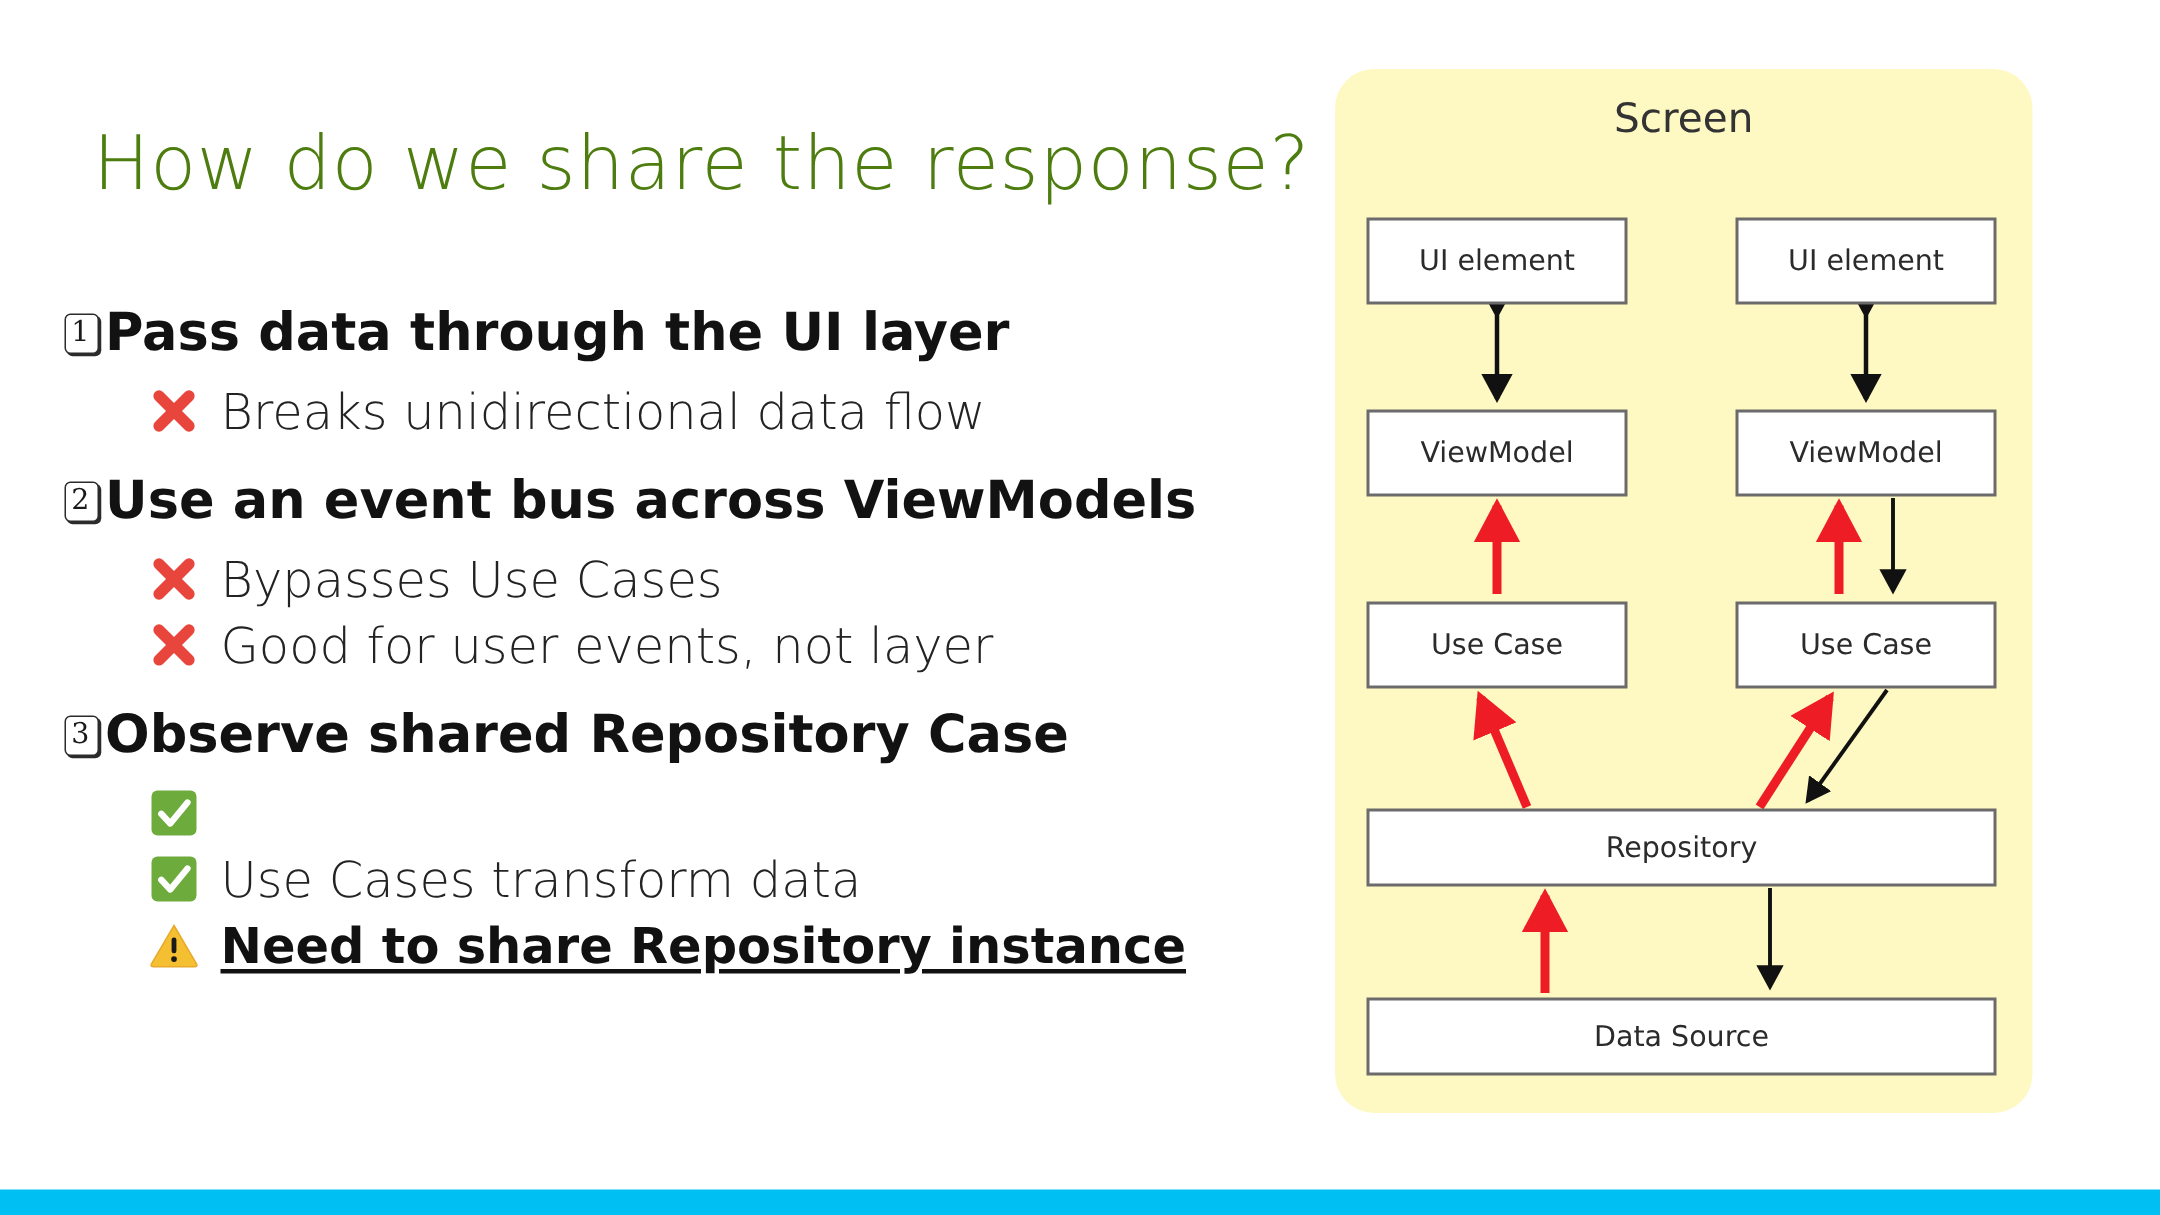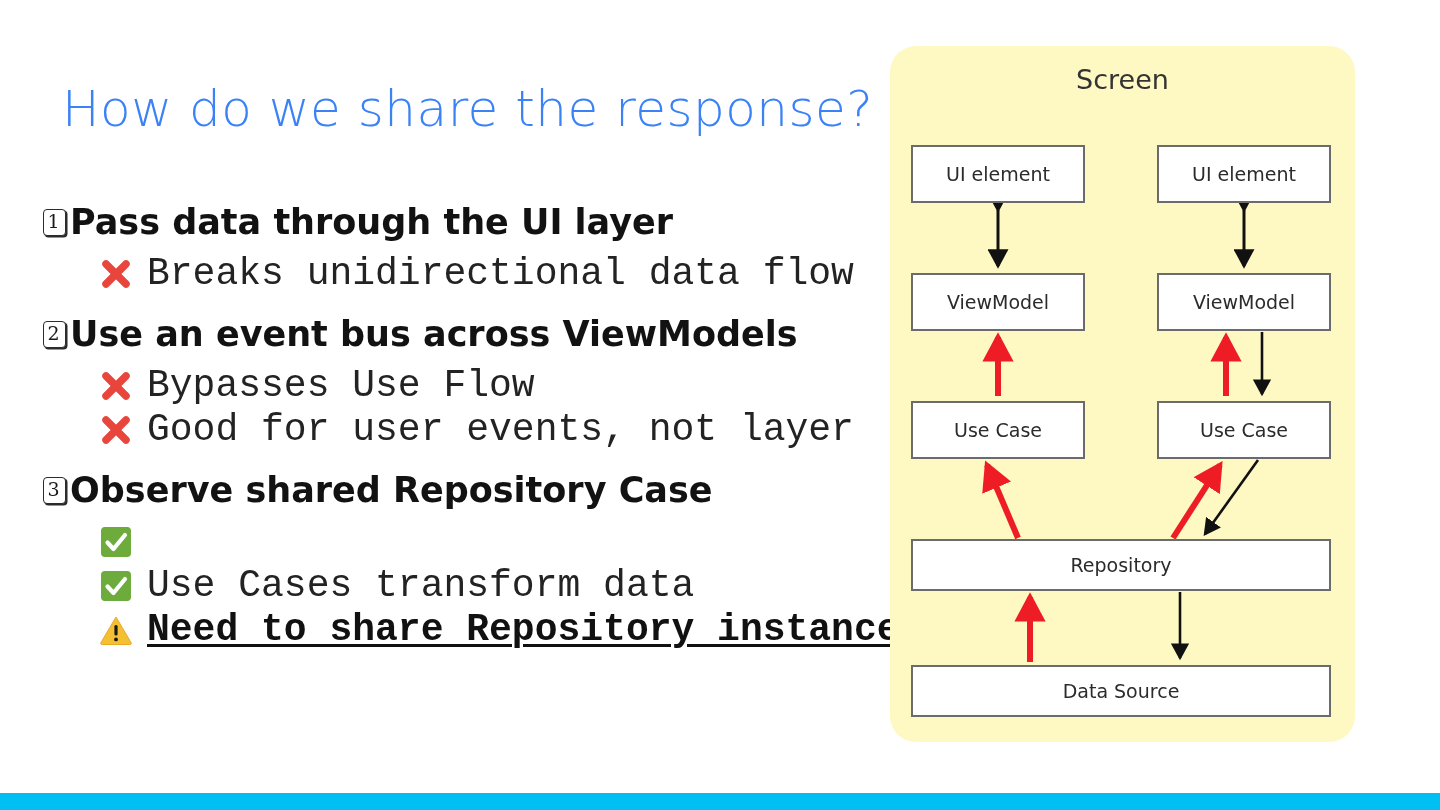--- a/index.html
+++ b/index.html
@@ -23,7 +23,7 @@
     top: 80px;
     font-size: 50px;
     font-weight: 300;
-    color: #3b82f6;
+    color: #4d7c0f;
     letter-spacing: 0.5px;
     white-space: nowrap;
   }

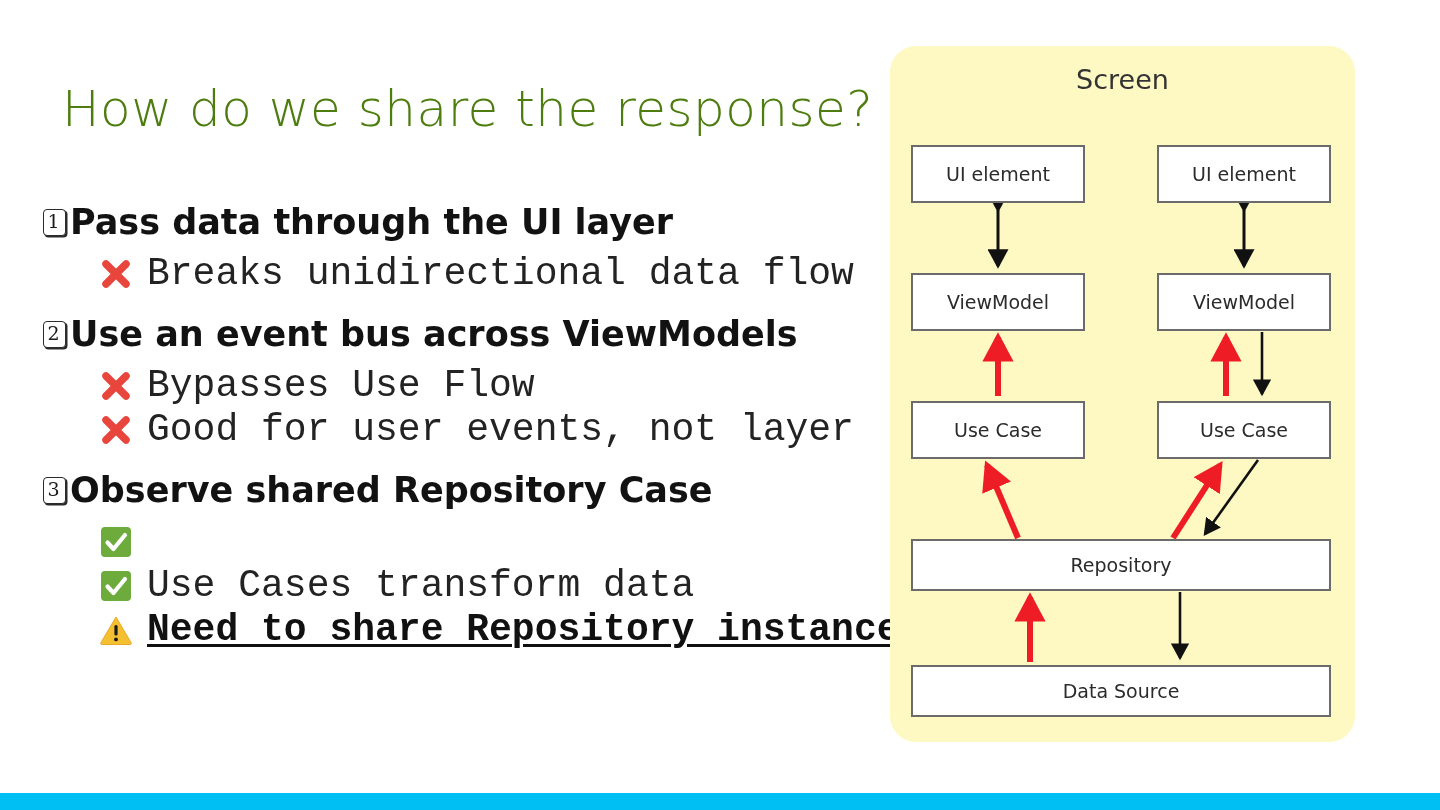--- a/index.html
+++ b/index.html
@@ -91,12 +91,11 @@
     gap: 13px;
   }
   .sub-text {
-    font-size: 38px;
+    font-size: 33px;
     font-weight: 300;
     color: #232323;
     line-height: 1;
     white-space: nowrap;
-    font-family: Liberation Mono, monospace;
   }
   .sub-text.emph {
     font-weight: 700;

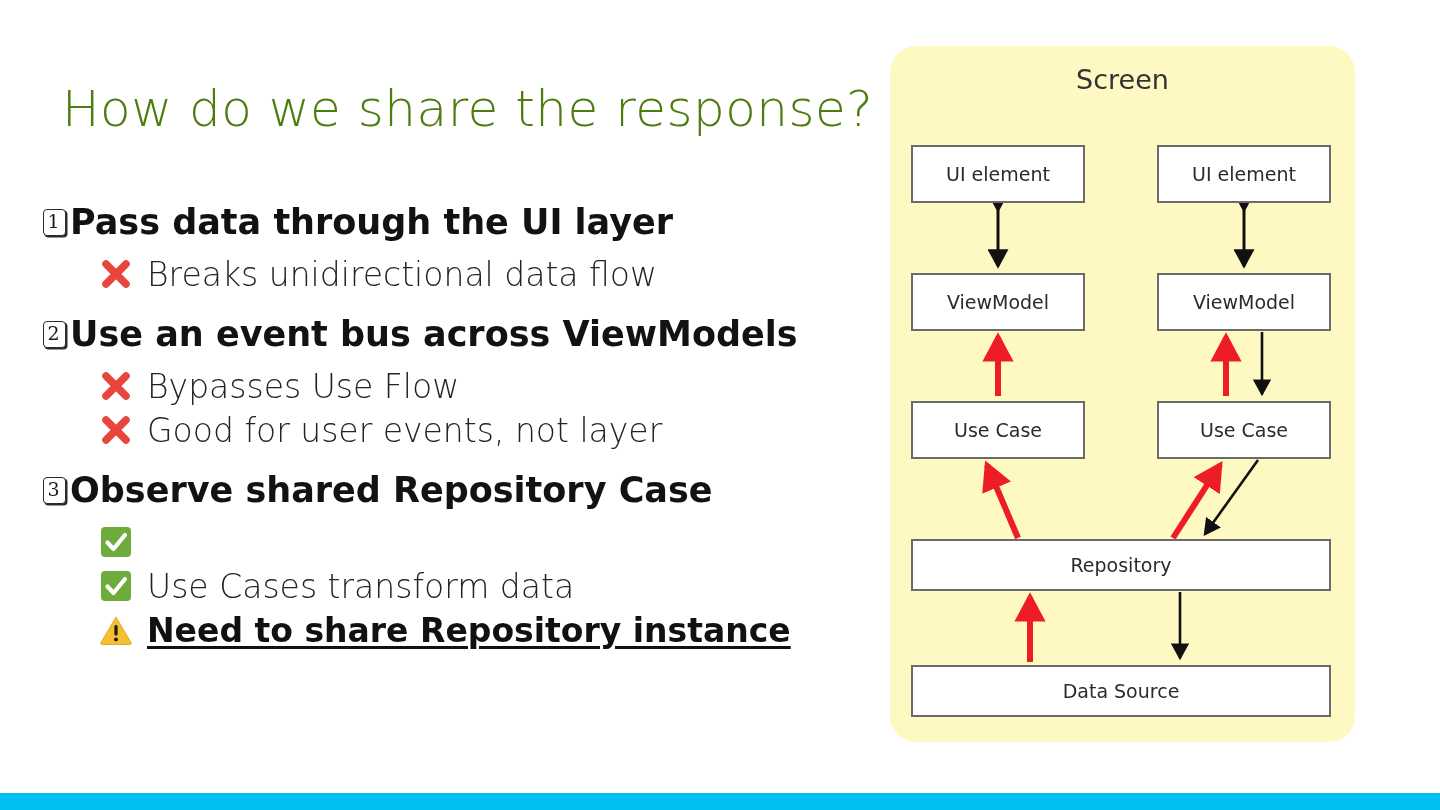--- a/index.html
+++ b/index.html
@@ -207,7 +207,7 @@
             <line x1="28" y1="8" x2="8" y2="28"></line>
           </g>
         </svg>
-        <span class="sub-text">Bypasses Use Flow</span>
+        <span class="sub-text">Bypasses Use Cases</span>
       </div>
       <div class="sub-item">
         <svg class="icon-badge" viewBox="0 0 36 36">

